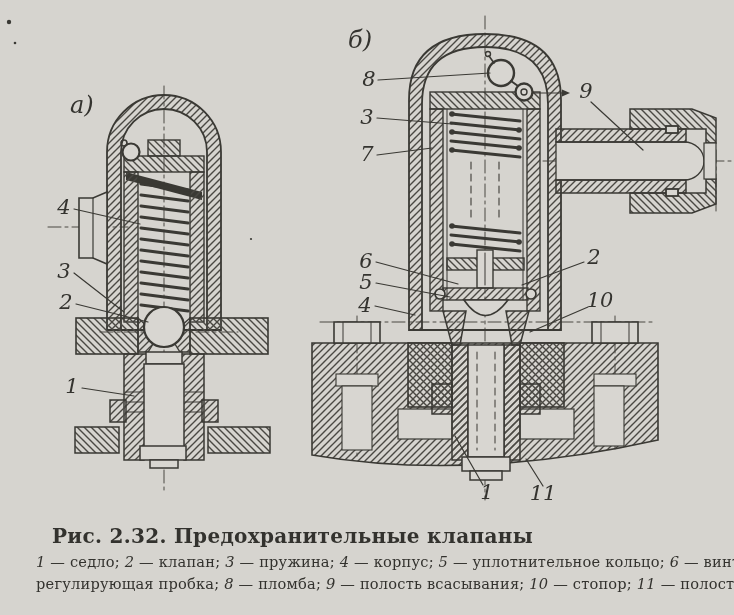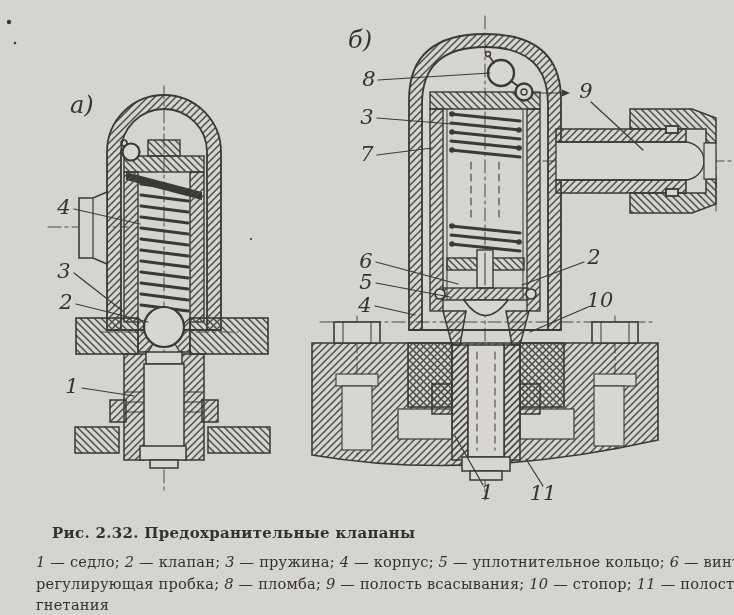--- a/index.html
+++ b/index.html
@@ -20,7 +20,7 @@
   .caption{position:absolute;left:0;top:520px;width:734px;color:#33322e;}
   .cap-title{
     position:absolute;left:52px;top:4px;
-    font-weight:bold;font-size:15px;letter-spacing:.3px;white-space:nowrap;
+    font-weight:bold;font-size:20px;letter-spacing:.3px;white-space:nowrap;
   }
   .legend{position:absolute;left:36px;top:31px;width:688px;
     font-size:14.6px;line-height:21.5px;letter-spacing:.2px;}

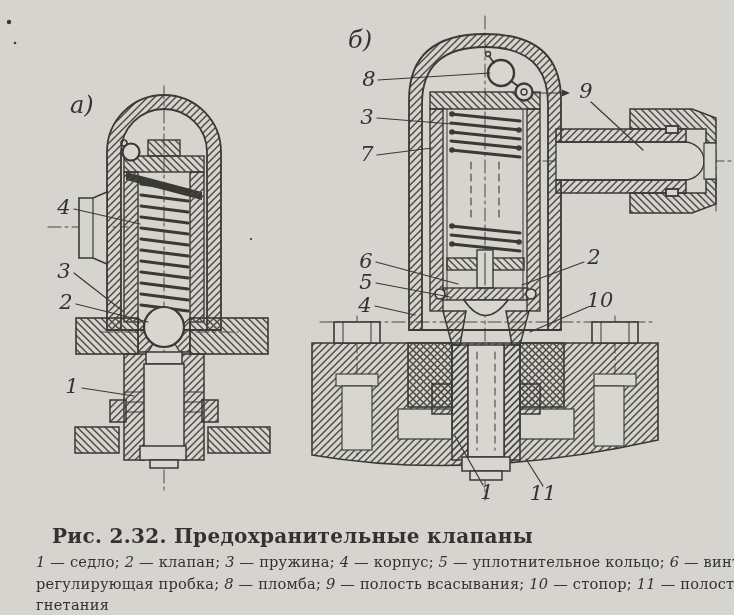--- a/index.html
+++ b/index.html
@@ -280,7 +280,6 @@
   <div class="legend">
     <div class="legend-line"><i>1</i> — седло; <i>2</i> — клапан; <i>3</i> — пружина; <i>4</i> — корпус; <i>5</i> — уплотнительное кольцо; <i>6</i> — винт;  —</div>
     <div class="legend-line">регулирующая пробка; <i>8</i> — пломба; <i>9</i> — полость всасывания; <i>10</i> — стопор; <i>11</i> — полость на-</div>
-    <div class="legend-line">гнетания</div>
   </div>
 </div>
 

